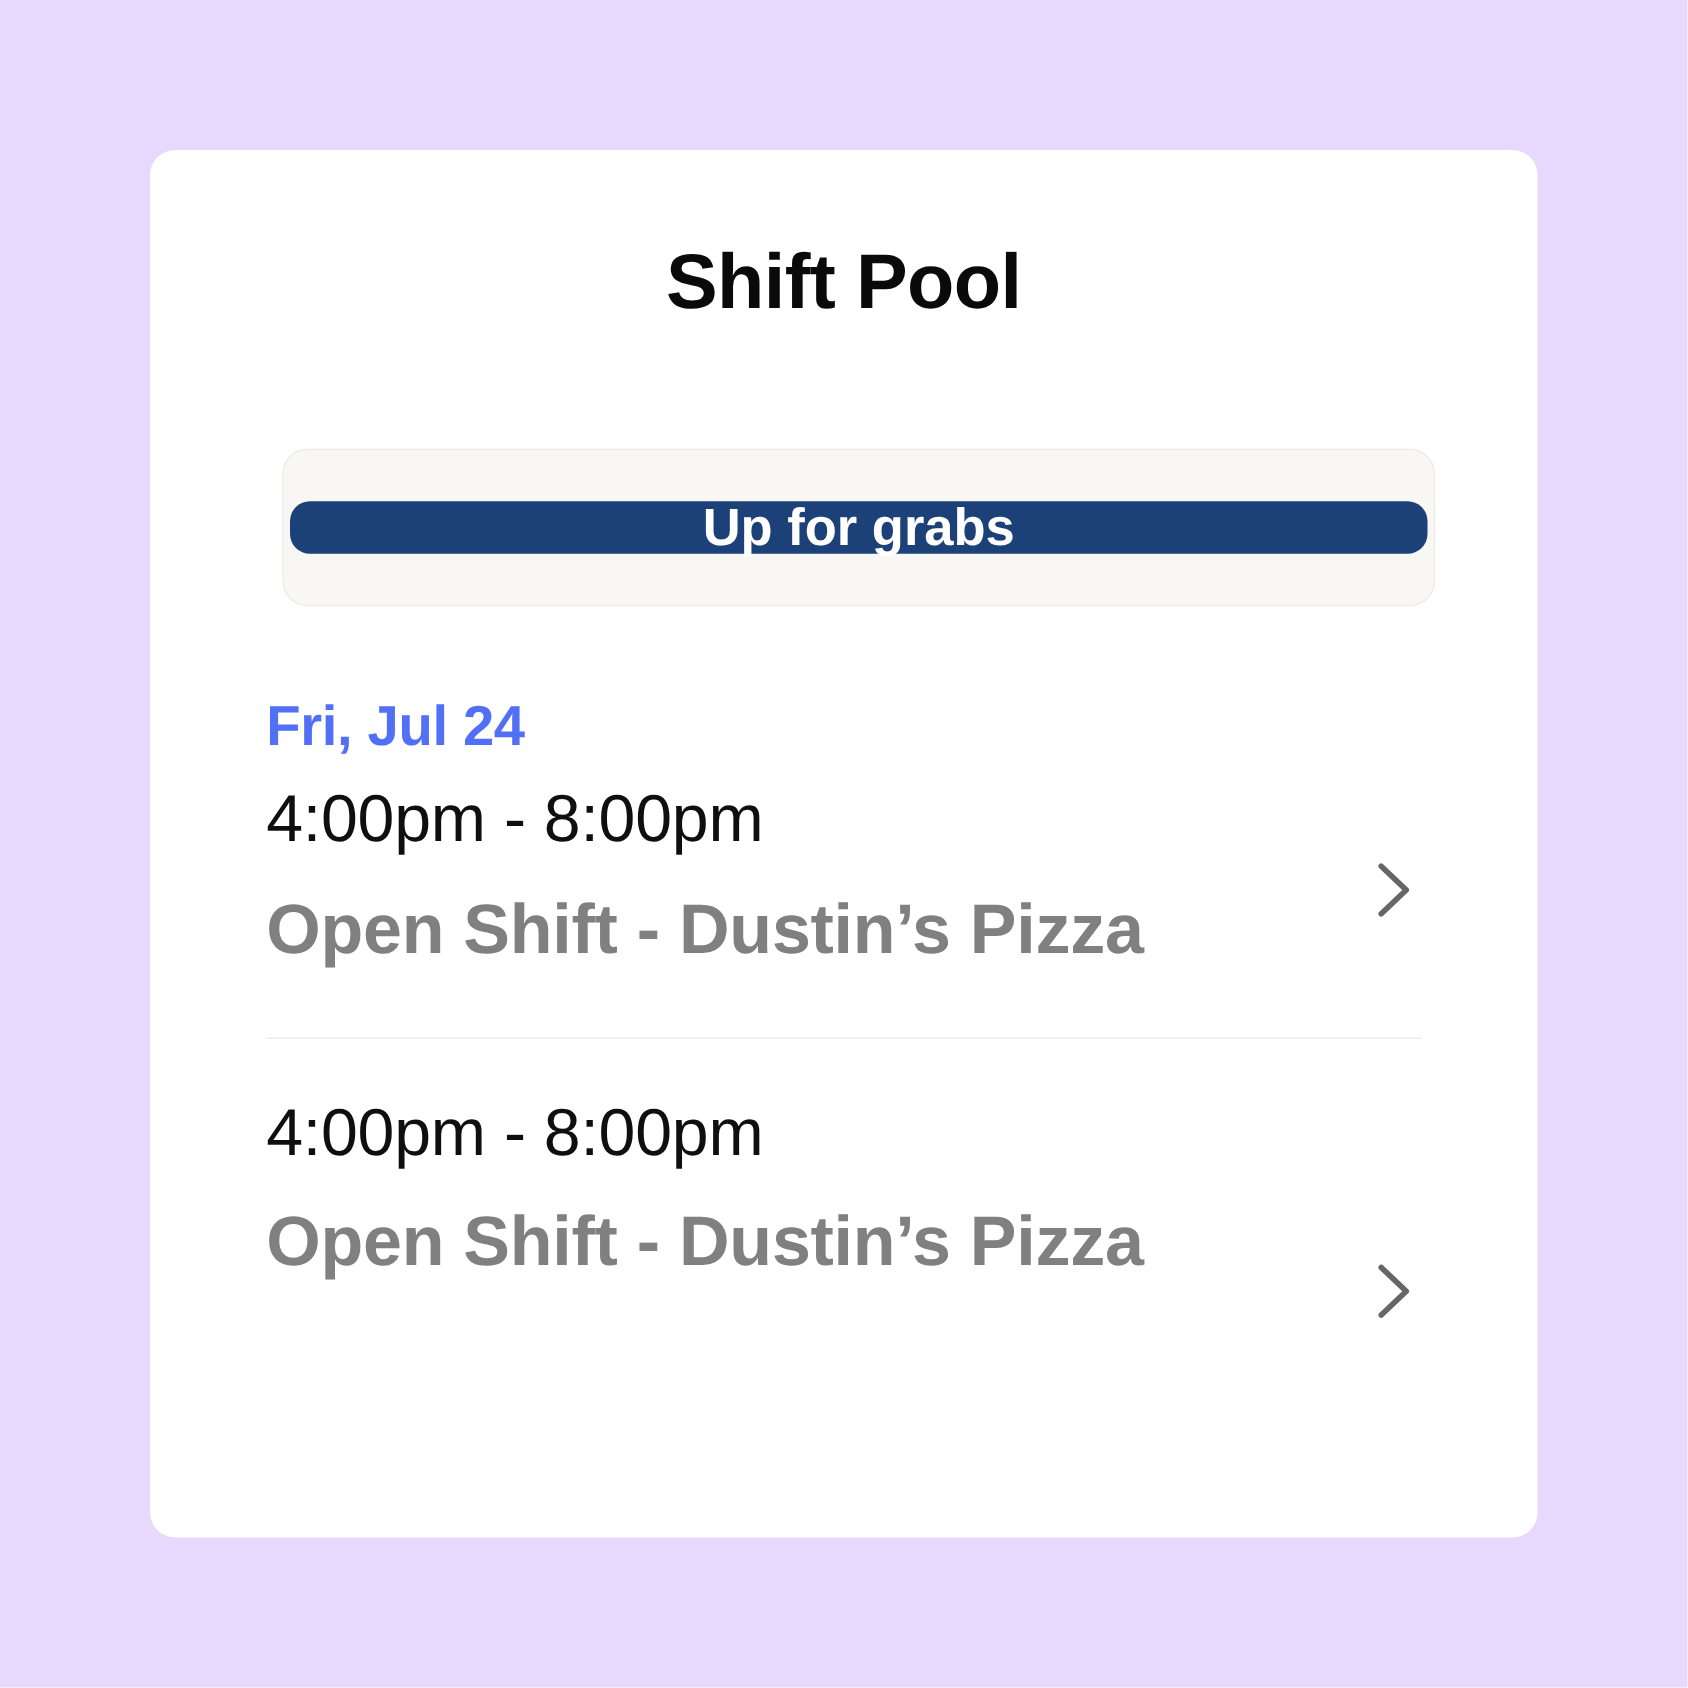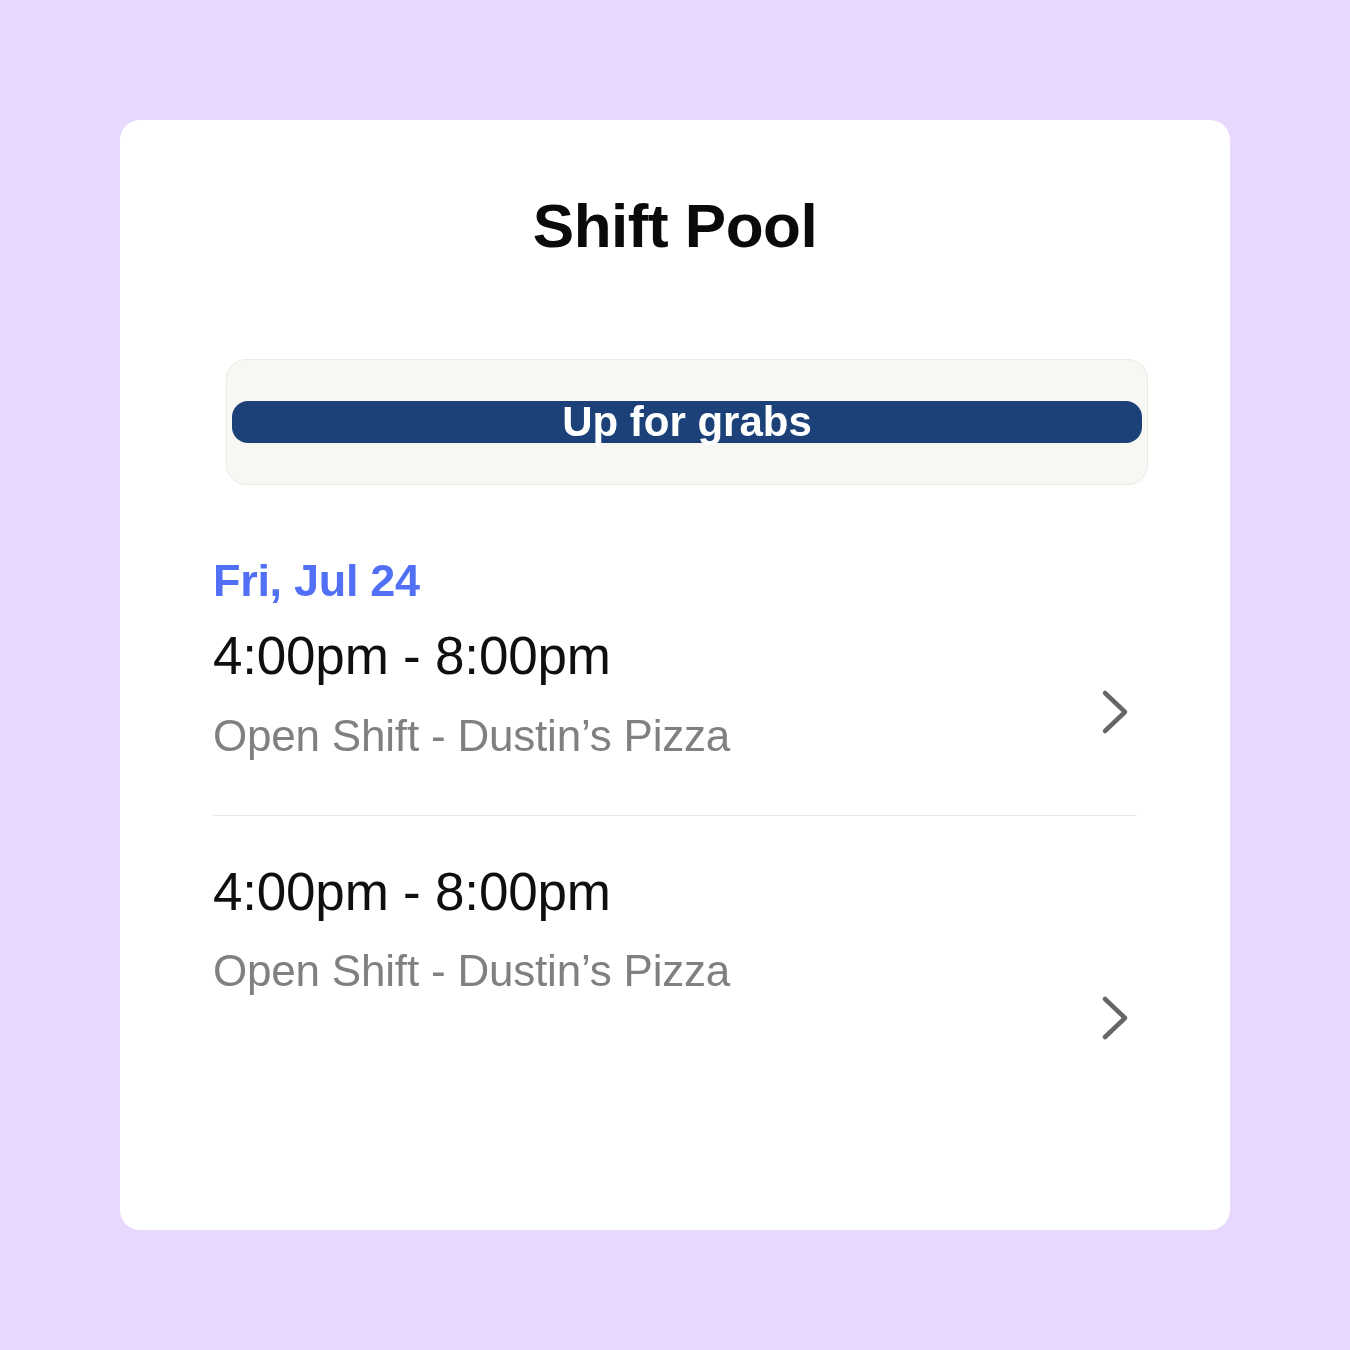--- a/index.html
+++ b/index.html
@@ -121,8 +121,8 @@
     margin: 0 0 18px 0;
   }
   .shift-sub {
-    font-size: 44px;
-    font-weight: 400;
+    font-size: 56px;
+    font-weight: 700;
     color: #808080;
     line-height: 1.25;
     letter-spacing: -0.2px;

